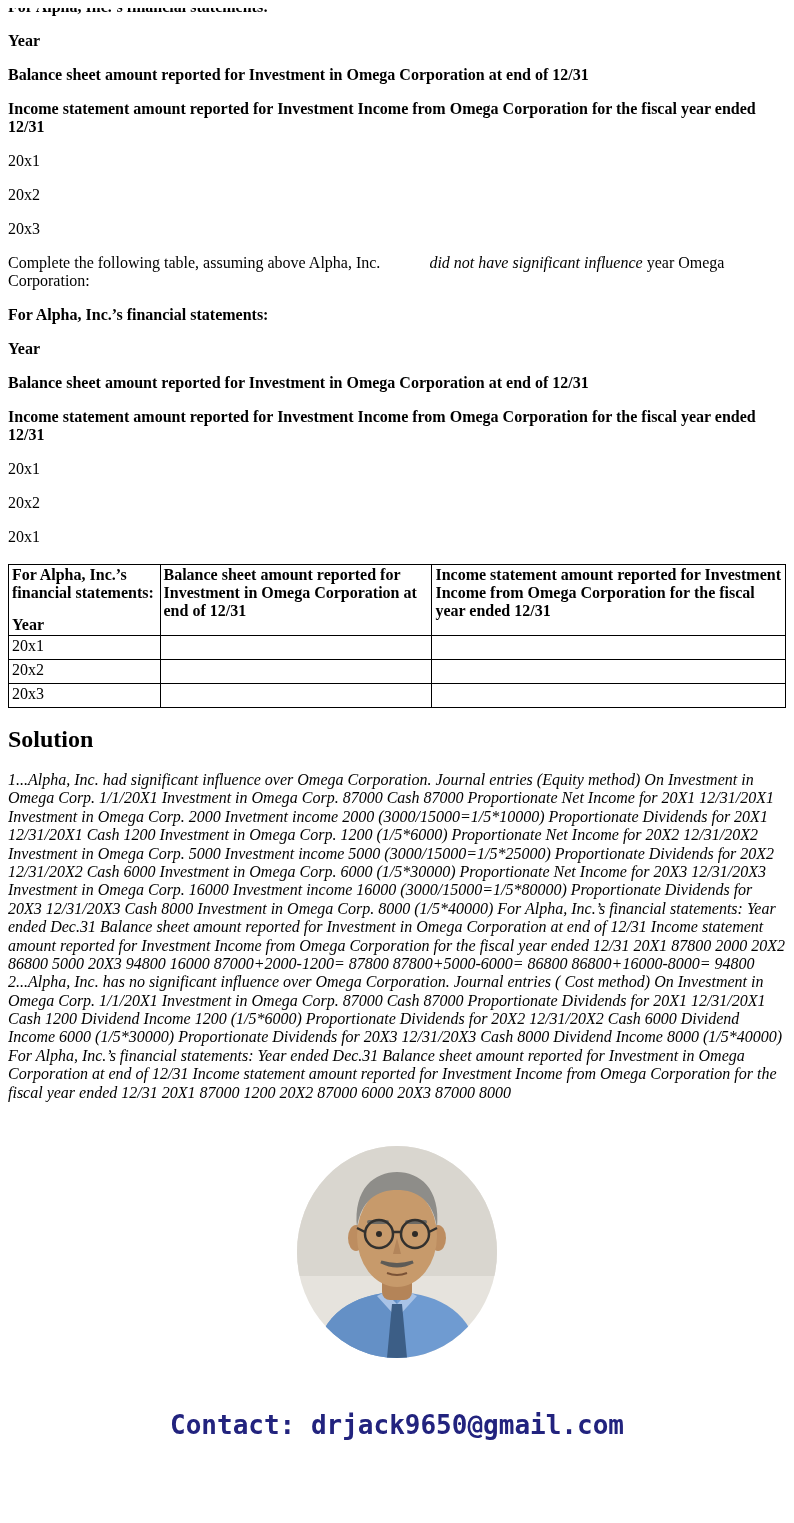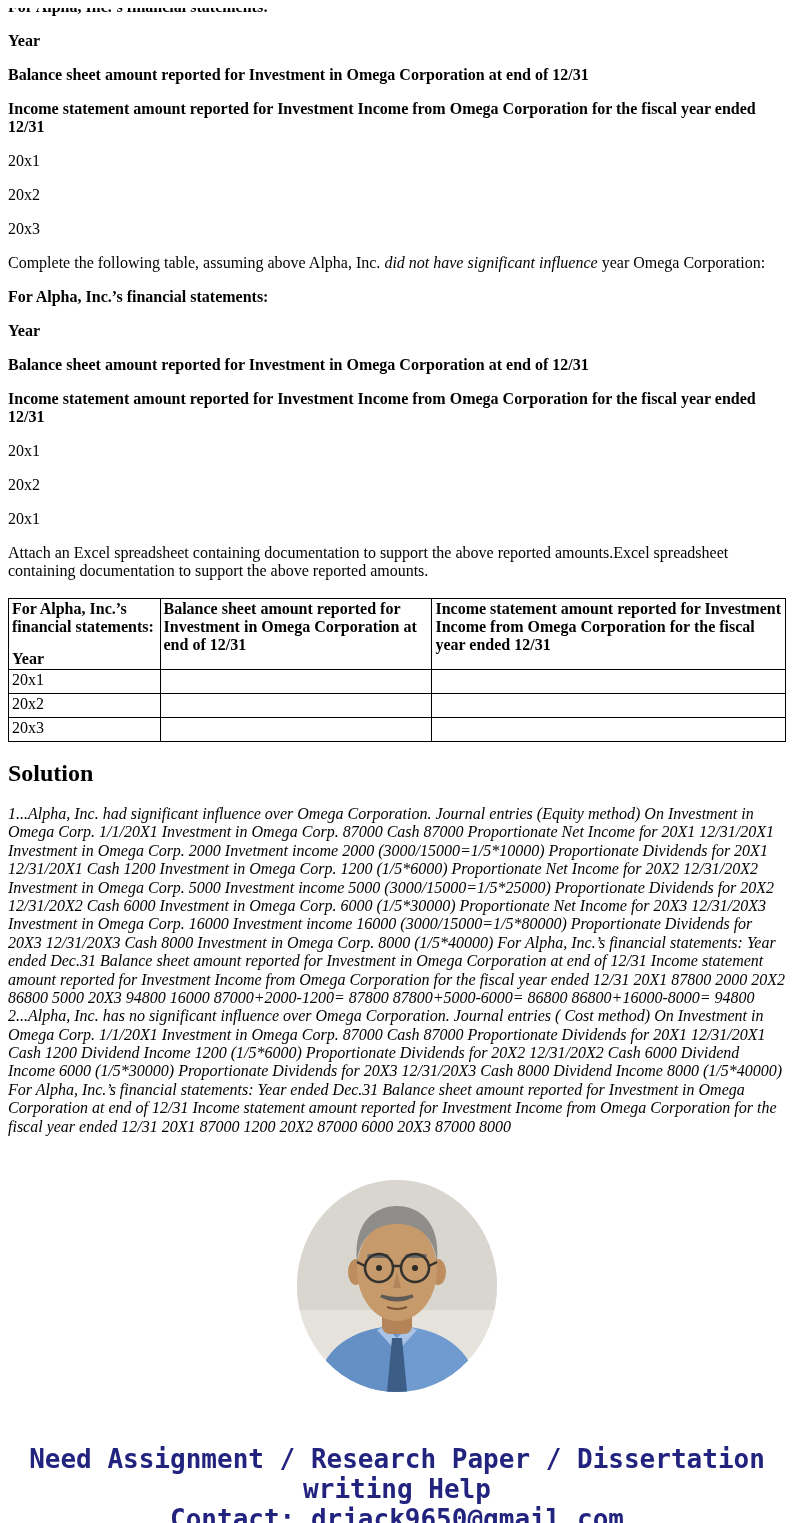--- a/index.html
+++ b/index.html
@@ -13,7 +13,7 @@
   p{margin:16px 0;}
   .b{font-weight:bold;}
   .first{margin-top:-10px;}
-  em{font-style:italic;}
+  em{font-style:italic;margin-left:45px;}
   table{
     border-collapse:collapse;
     width:100%;

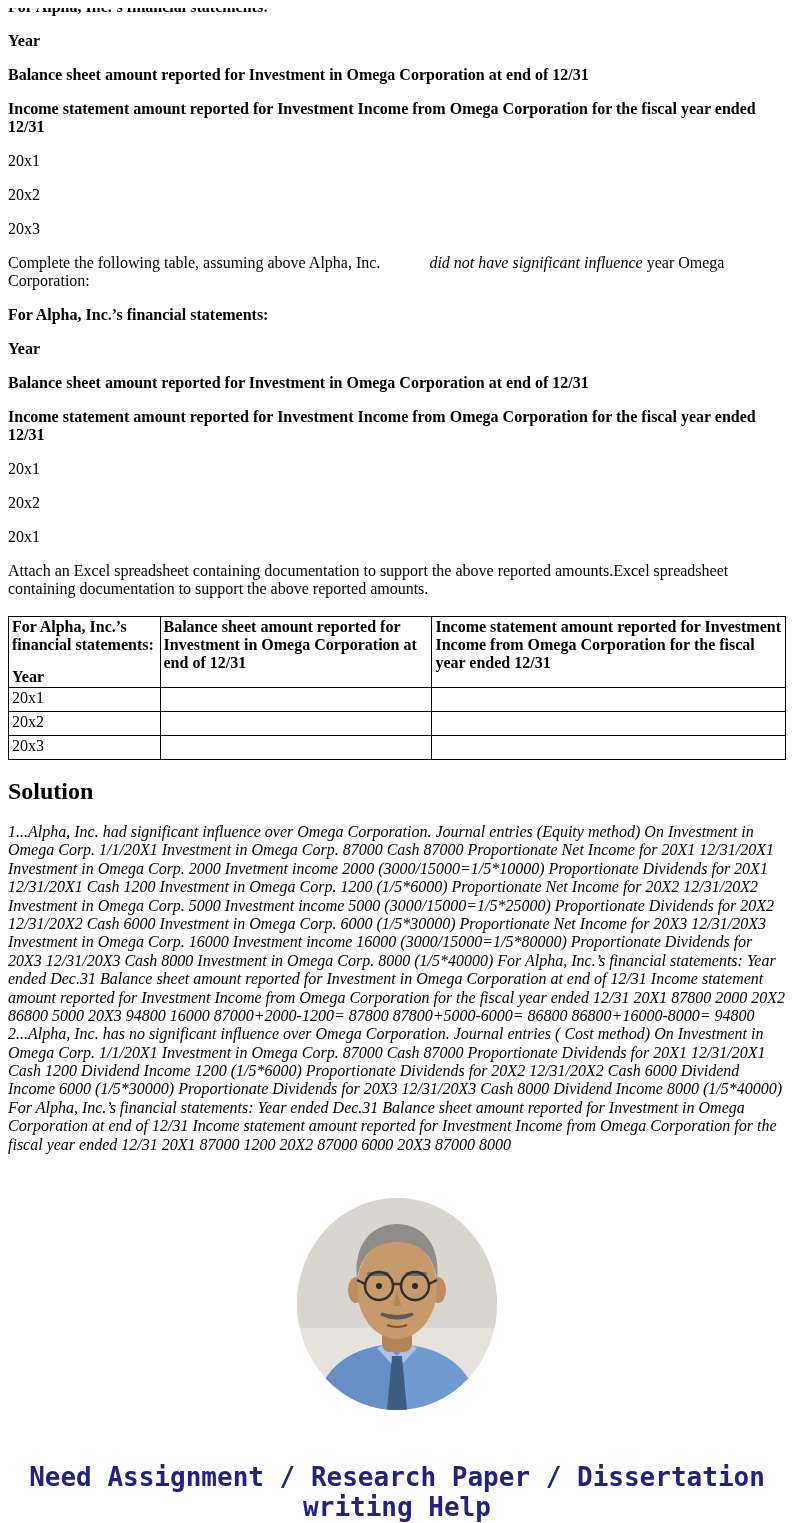--- a/index.html
+++ b/index.html
@@ -86,7 +86,6 @@
   <p>20x2</p>
   <p>20x1</p>
 
-  <p>Attach an Excel spreadsheet containing documentation to support the above reported amounts.Excel spreadsheet containing documentation to support the above reported amounts.</p>
 
   <table>
     <tbody>

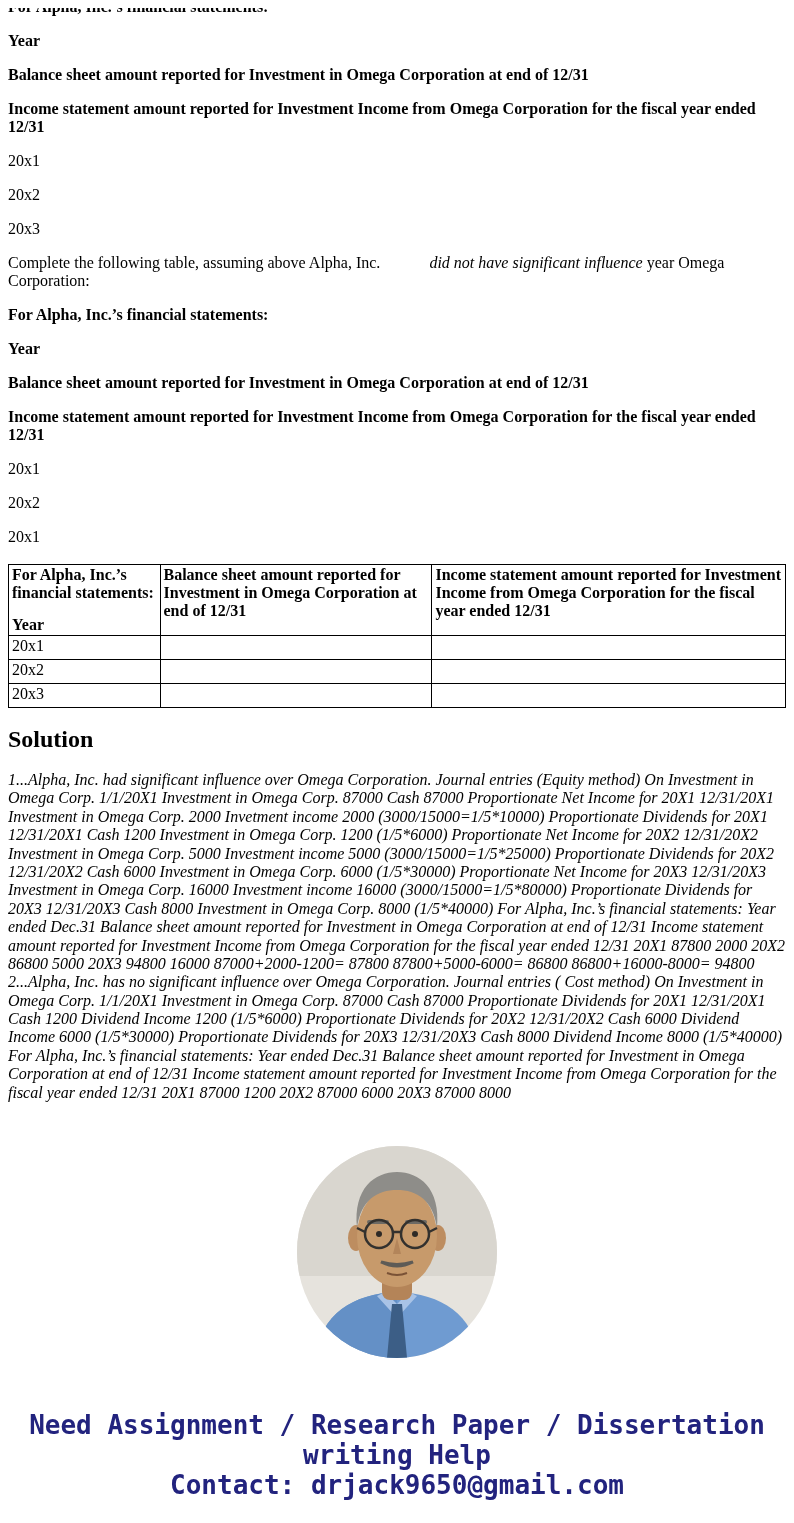--- a/index.html
+++ b/index.html
@@ -163,7 +163,6 @@
   </div>
 
   <div class="footer">
-    <div class="footer-heading">Need Assignment / Research Paper / Dissertation writing Help</div>
     <div class="footer-contact">Contact: drjack9650@gmail.com</div>
   </div>
 

